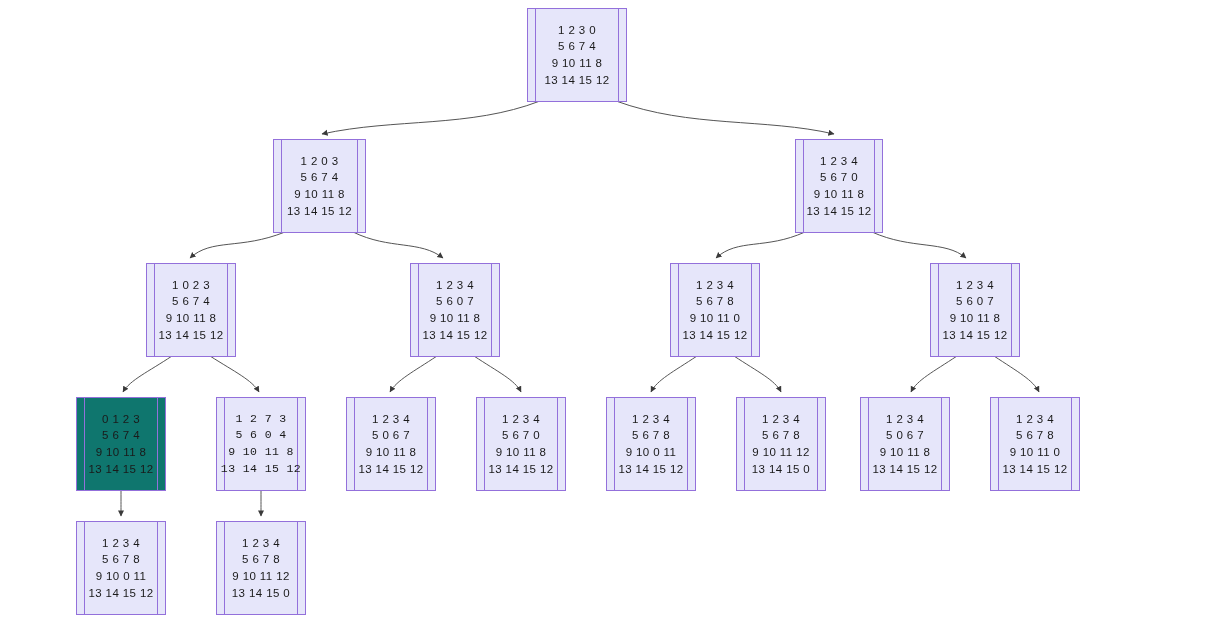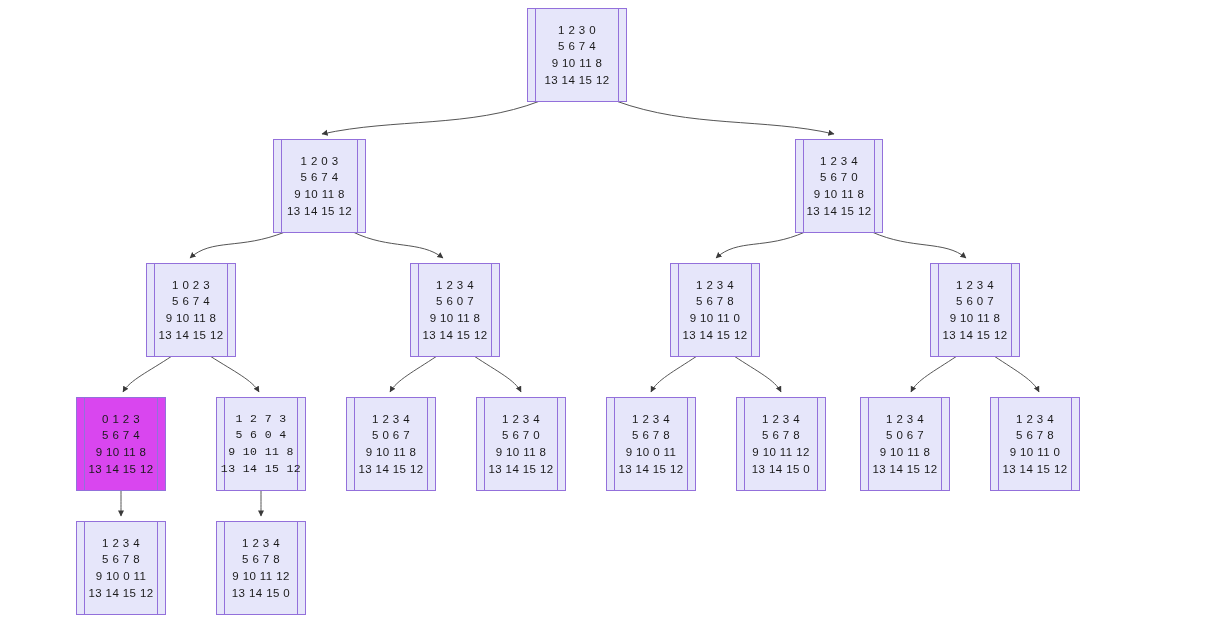--- a/index.html
+++ b/index.html
@@ -157,7 +157,7 @@
           <div class="node-row" style="color: rgb(26, 26, 26);">13 14 15 12</div>
         </div>
       </div>
-      <div class="node" style="left: 76px; top: 397px; width: 90px; height: 94px; background: #d946ef; border-color: rgb(147, 112, 219);">
+      <div class="node" style="left: 76px; top: 397px; width: 90px; height: 94px; background: #0f766e; border-color: rgb(147, 112, 219);">
         <div class="node-inner" style="border-left-color: rgb(147, 112, 219); border-right-color: rgb(147, 112, 219);"></div>
         <div class="node-grid">
           <div class="node-row" style="color: rgb(26, 26, 26);">0 1 2 3</div>

